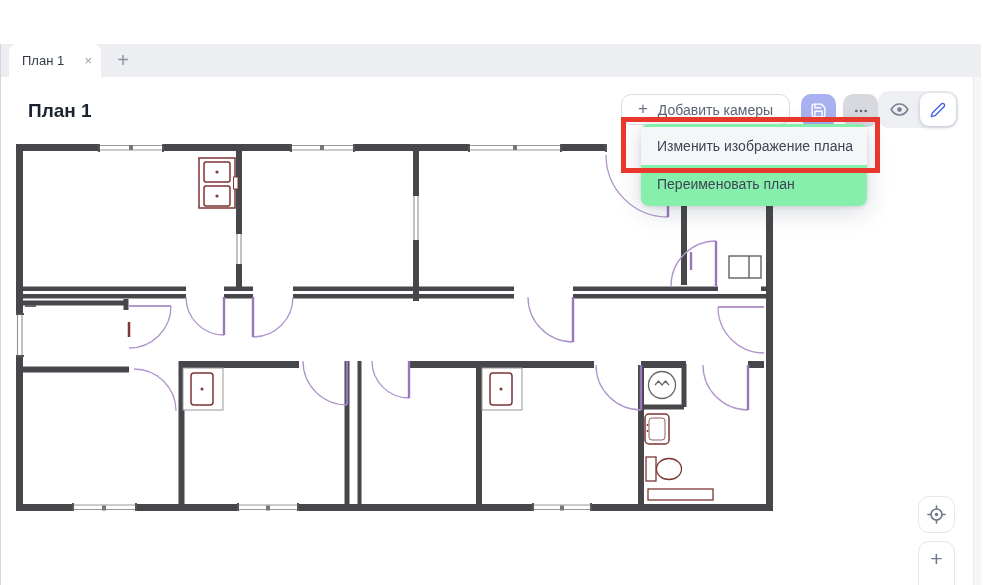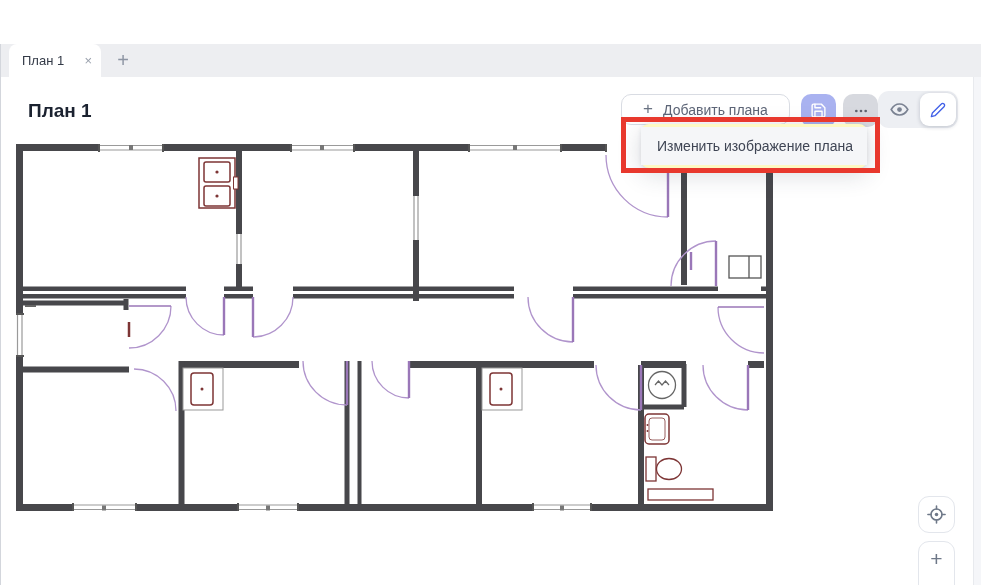--- a/index.html
+++ b/index.html
@@ -216,7 +216,7 @@
 
   <div class="btn-add">
     <span class="plus">+</span>
-    <span>Добавить плана</span>
+    <span>Добавить камеры</span>
   </div>
 
   <div class="btn-icon btn-save">

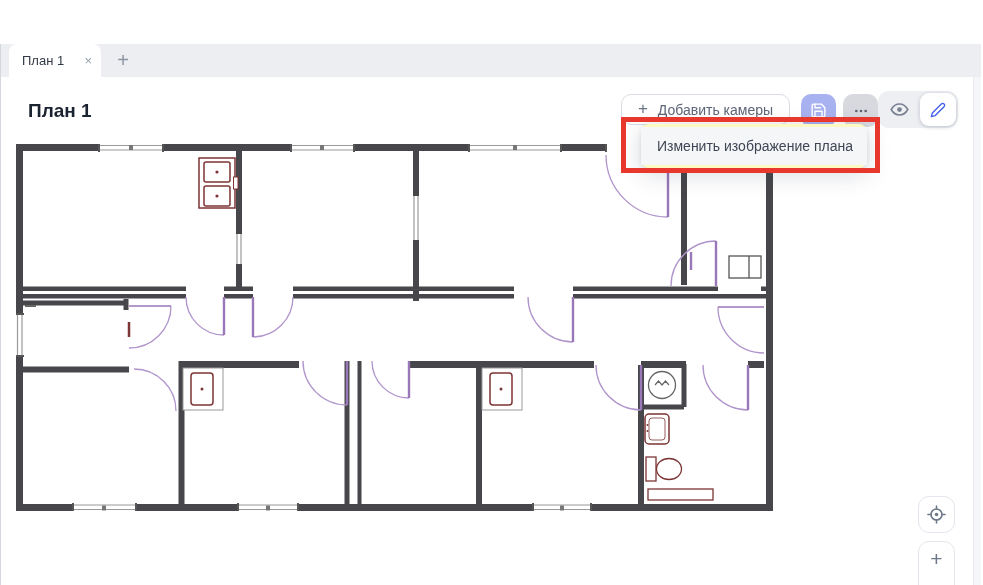--- a/index.html
+++ b/index.html
@@ -55,7 +55,7 @@
   }
   
   .menu{
-    position:absolute;left:640px;top:80px;width:226px;background:#fef9c3;border-radius:8px;
+    position:absolute;left:640px;top:80px;width:226px;background:#86efac;border-radius:8px;
     box-shadow:0 6px 24px rgba(40,50,70,.18), 0 1px 4px rgba(40,50,70,.12);
     padding:3px 0;z-index:10;
   }

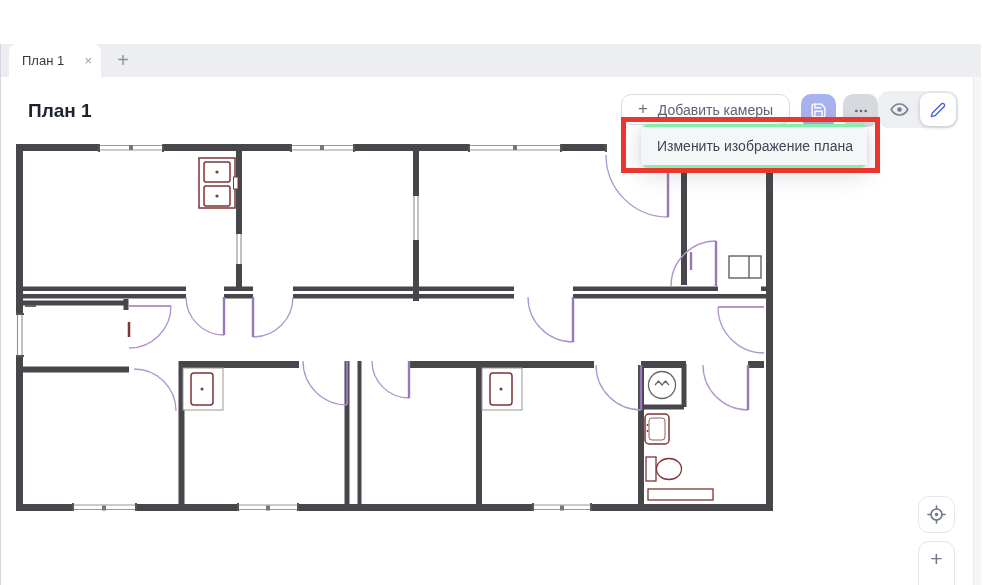--- a/index.html
+++ b/index.html
@@ -259,6 +259,7 @@
 
   <div class="menu">
     <div class="menu-item hl">Изменить изображение плана</div>
+    <div class="menu-item">Переименовать план</div>
   </div>
 
   <div class="annotation"></div>

